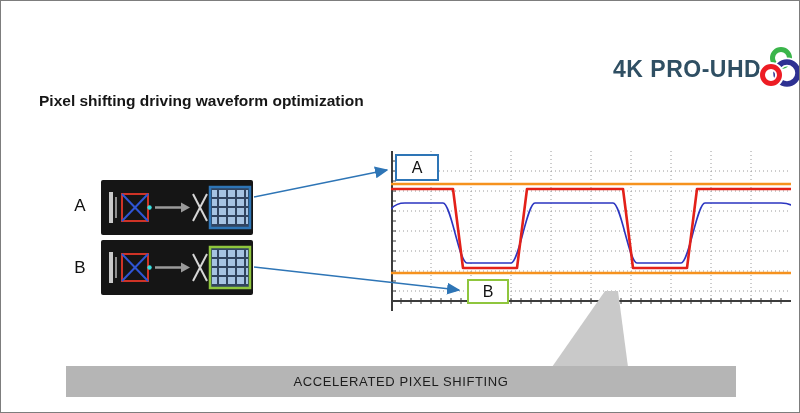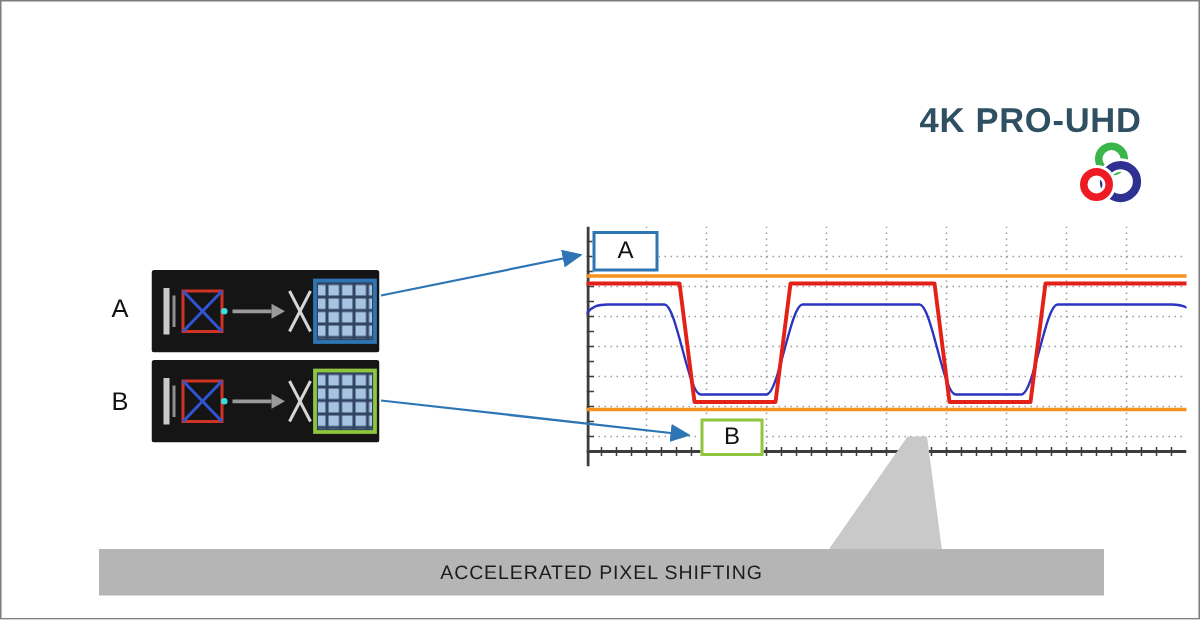--- a/index.html
+++ b/index.html
@@ -10,7 +10,7 @@
   }
   .title{position:absolute;left:38px;top:91px;font-size:15.5px;font-weight:bold;color:#161616;}
   
-  .logo{position:absolute;left:612px;top:66px;display:flex;align-items:flex-end;flex-direction:column;}
+  .logo{position:absolute;left:612px;top:45px;display:flex;align-items:center;}
   .logo-text{font-size:23px;font-weight:600;color:#2f4f63;letter-spacing:.5px;white-space:pre;}
   .logo-bold{font-weight:800;}
   .logo-rings{margin-left:-2px;}

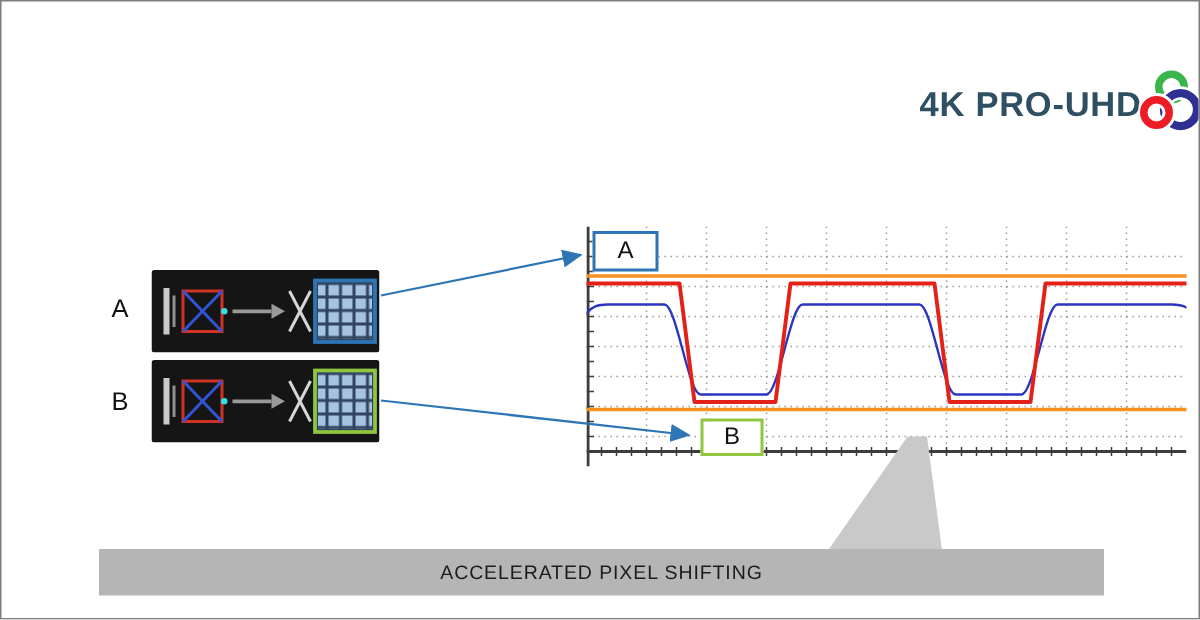--- a/index.html
+++ b/index.html
@@ -39,6 +39,7 @@
 
 <div id="stage">
 
+  <div class="title">Pixel shifting driving waveform optimization</div>
 
   <div class="logo">
     <span class="logo-text"><span>4K PRO-</span><span class="logo-bold">UHD</span></span>

